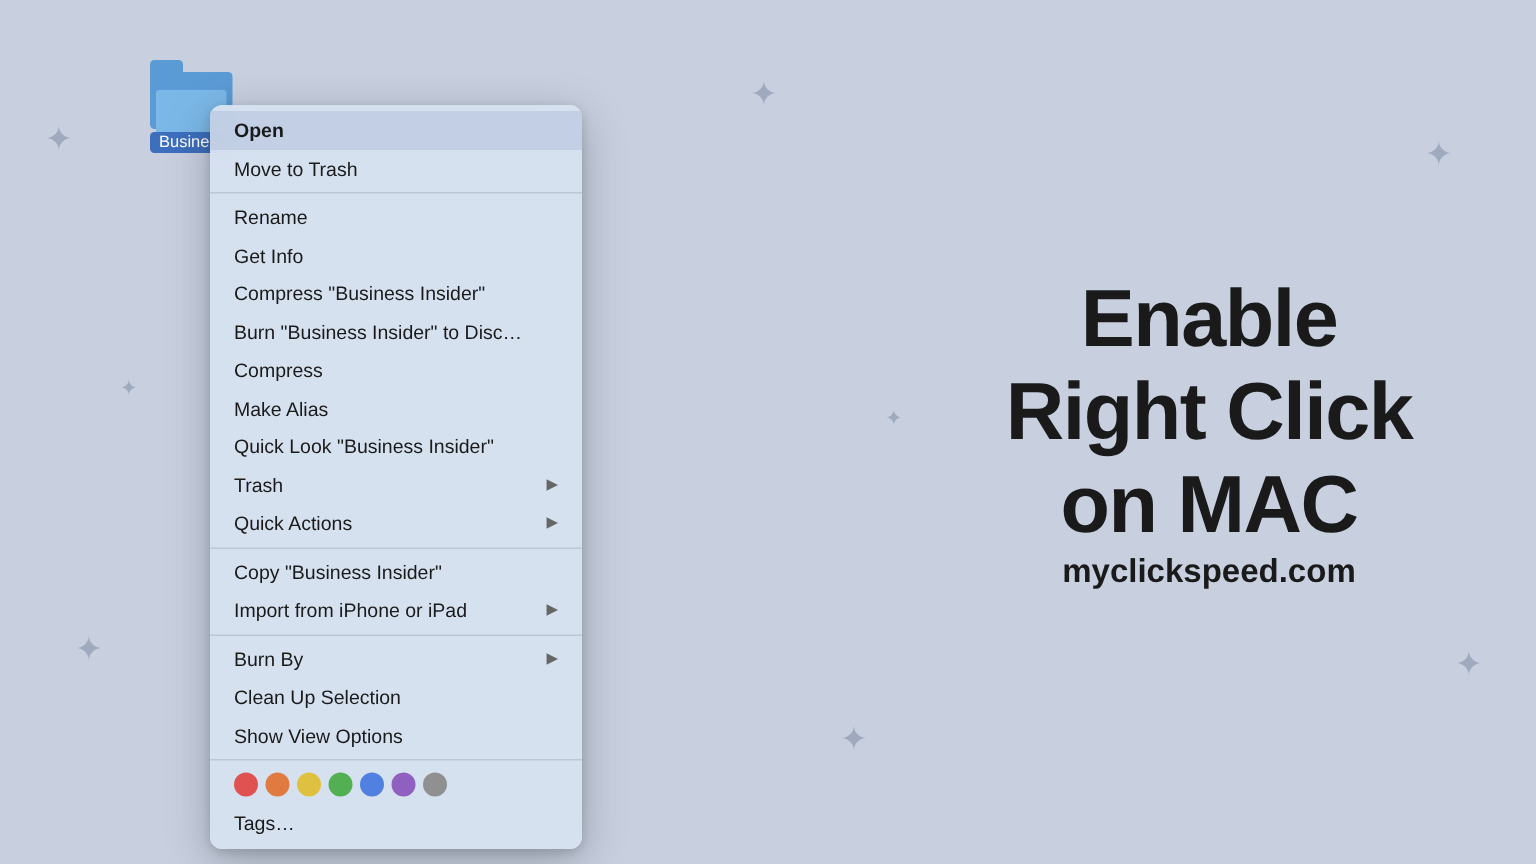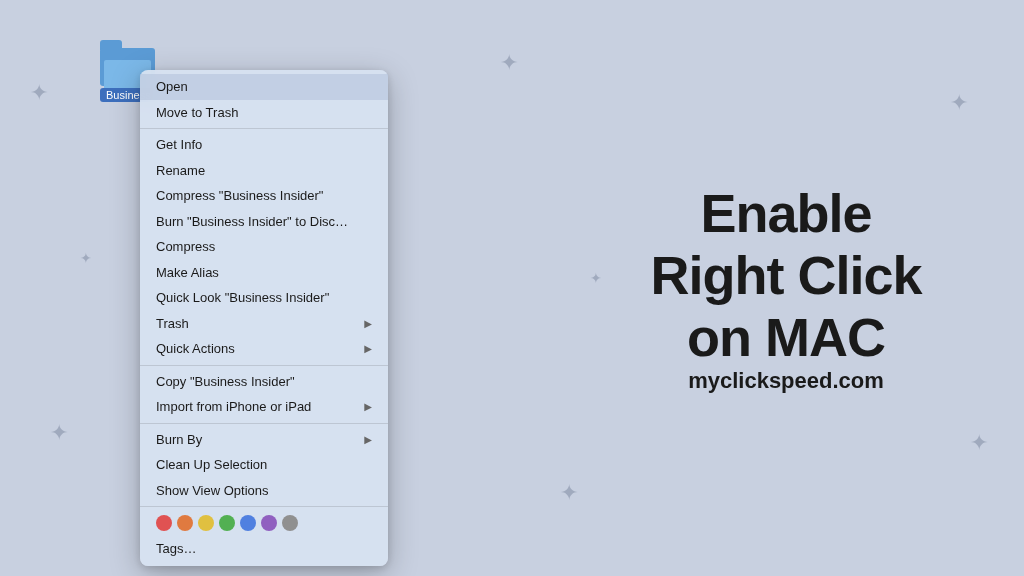--- a/index.html
+++ b/index.html
@@ -125,7 +125,7 @@
 
     .menu-item-highlighted {
       background: rgba(180, 195, 220, 0.6);
-      font-weight: 400;
+      font-weight: 700;
     }
 
     

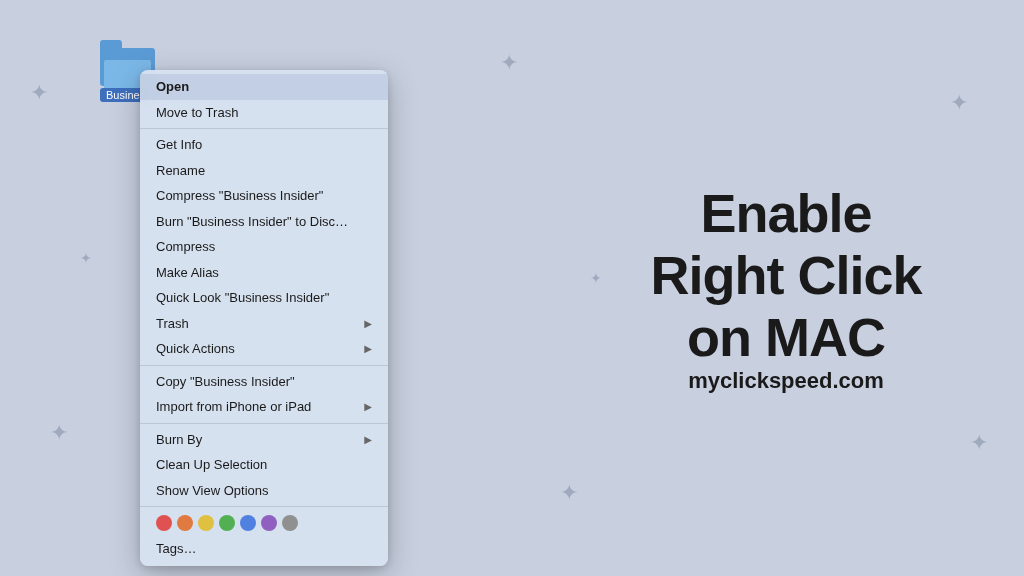--- a/index.html
+++ b/index.html
@@ -204,11 +204,11 @@
     <div class="menu-divider"></div>
 
     <div class="menu-item">
+      <span>Rename</span>
+    </div>
+
+    <div class="menu-item">
       <span>Get Info</span>
-    </div>
-
-    <div class="menu-item">
-      <span>Rename</span>
     </div>
 
     <div class="menu-item">

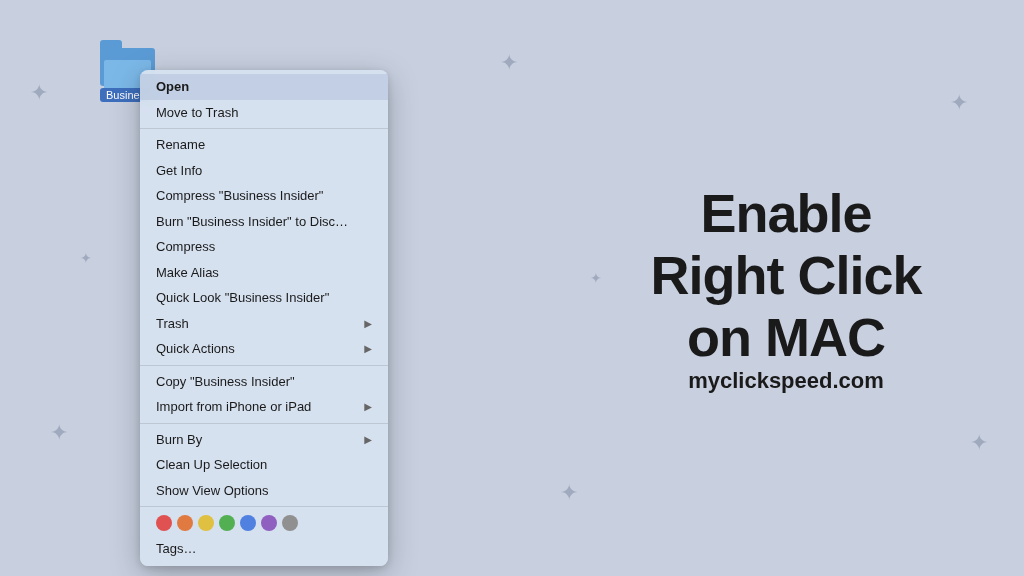--- a/index.html
+++ b/index.html
@@ -145,7 +145,7 @@
     
     .right-panel {
       position: absolute;
-      right: 48px;
+      right: 28px;
       top: 50%;
       transform: translateY(-50%);
       width: 380px;

